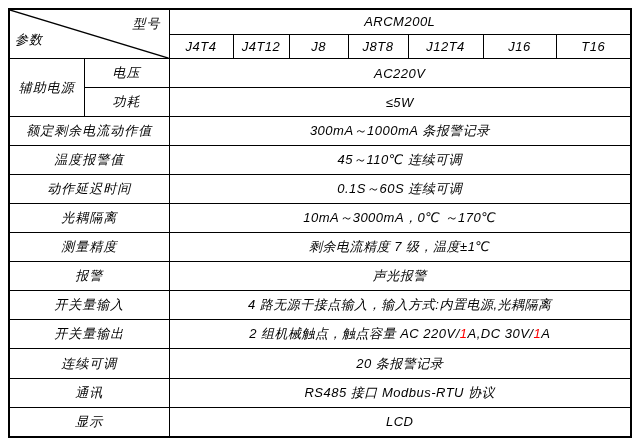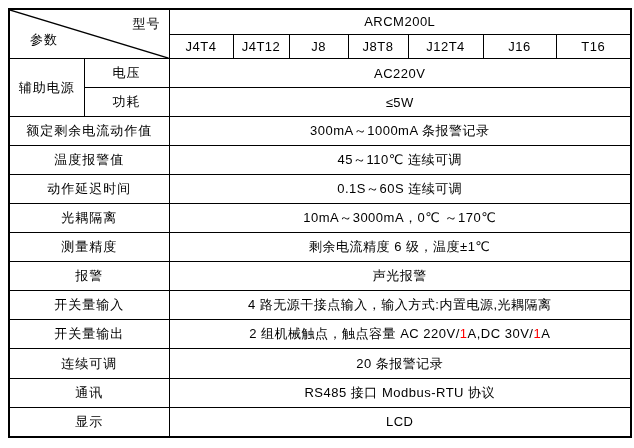--- a/index.html
+++ b/index.html
@@ -29,6 +29,7 @@
     padding: 0 2px;
     overflow: hidden;
     white-space: nowrap;
+    font-style: italic;
   }
   .corner-cell {
     position: relative;

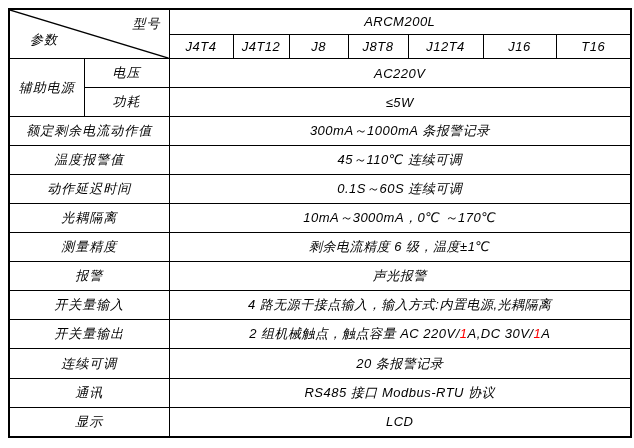--- a/index.html
+++ b/index.html
@@ -49,7 +49,7 @@
   .corner-bottom-left {
     position: absolute;
     bottom: 9px;
-    left: 20px;
+    left: 5px;
   }
   .label-cell { letter-spacing: 1px; }
   .value-cell { letter-spacing: 0.5px; }

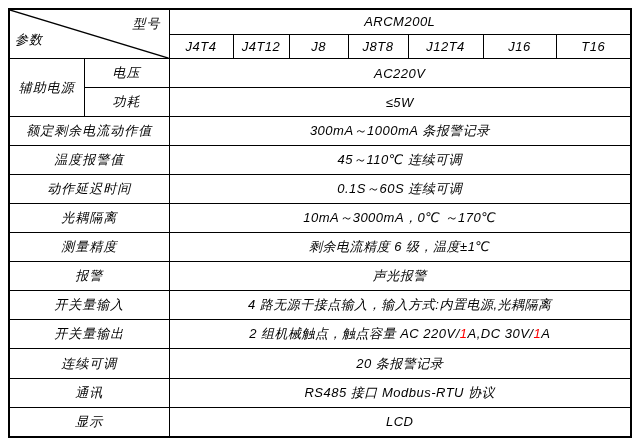--- a/index.html
+++ b/index.html
@@ -116,7 +116,7 @@
     </tr>
     <tr>
       <td colspan="2" class="label-cell">测量精度</td>
-      <td colspan="7" class="value-cell">剩余电流精度 6 级，温度±1℃</td>
+      <td colspan="7" class="value-cell">剩余电流精度 7 级，温度±1℃</td>
     </tr>
     <tr>
       <td colspan="2" class="label-cell">报警</td>

